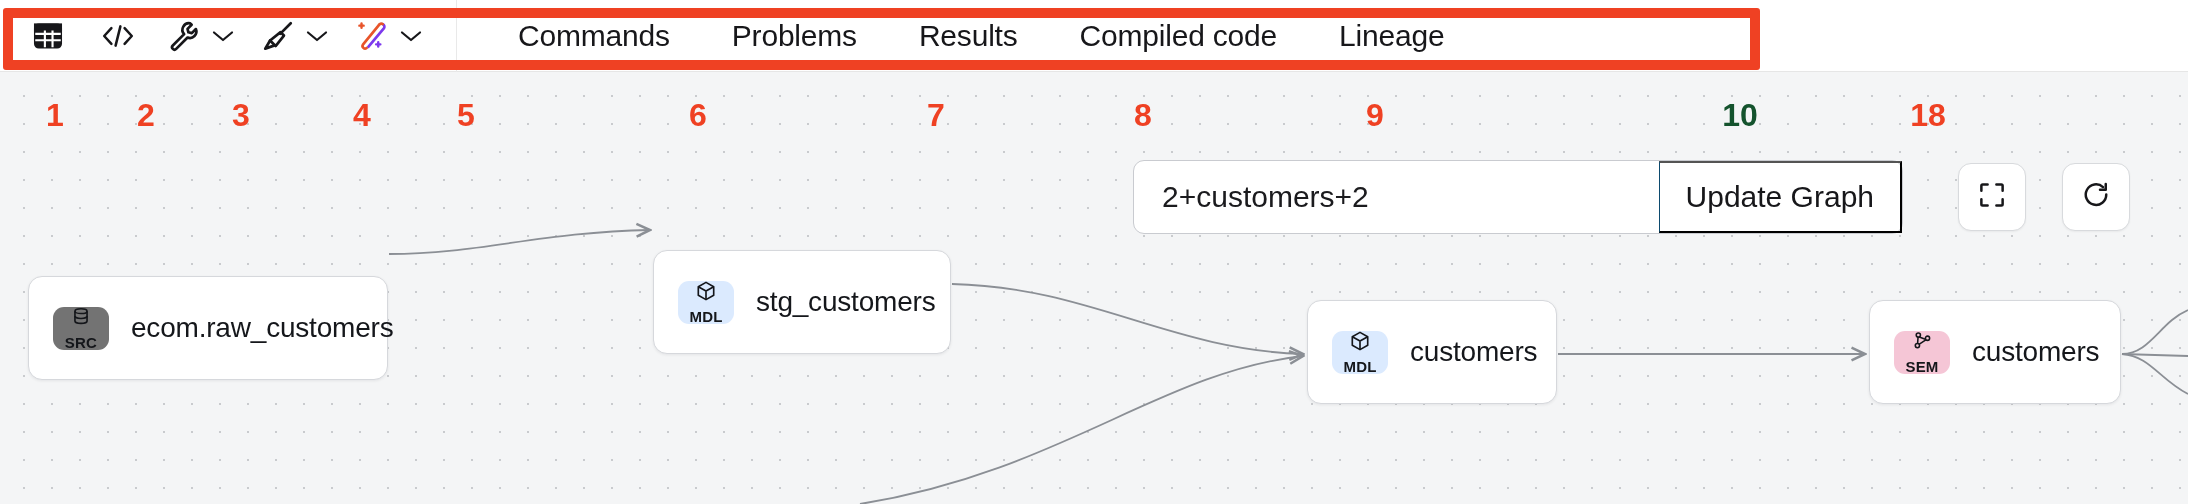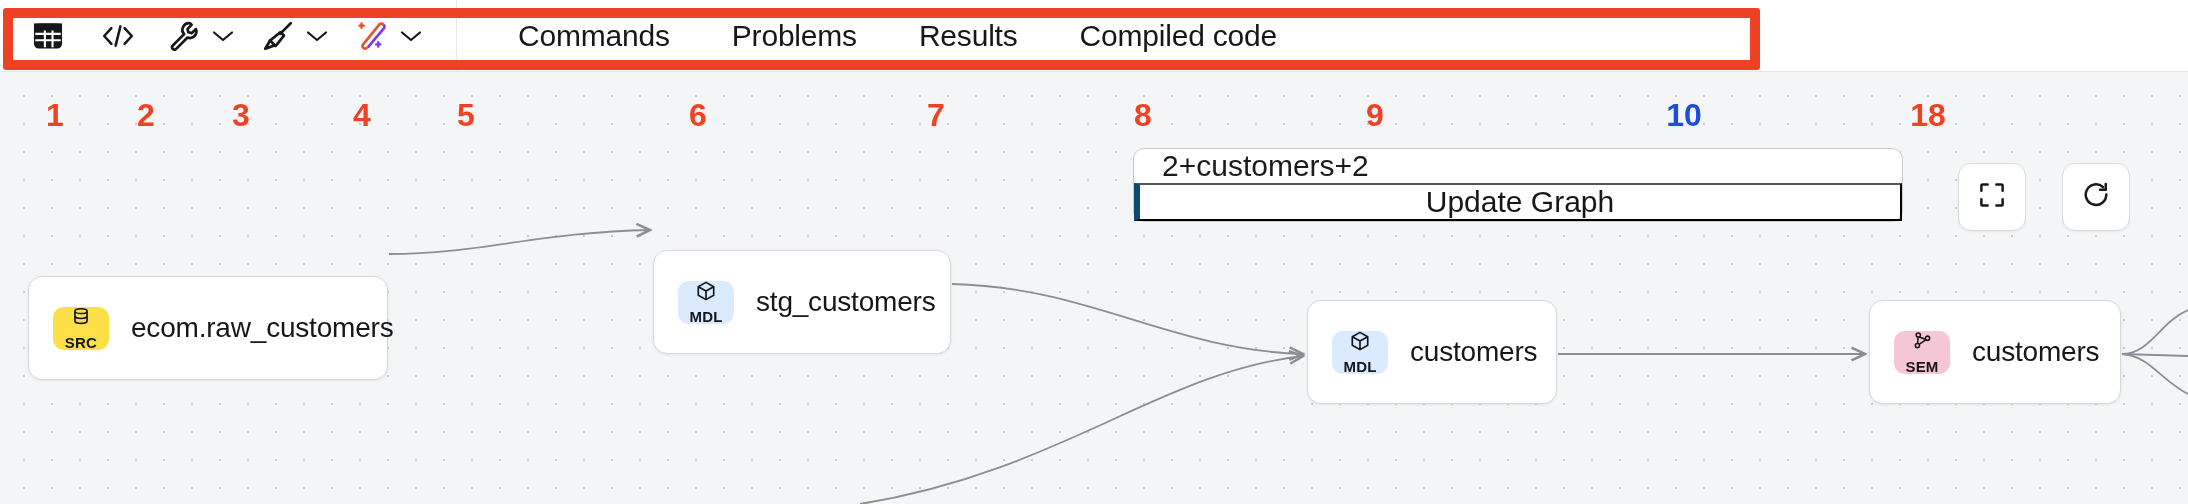--- a/index.html
+++ b/index.html
@@ -187,6 +187,7 @@
       <div class="tb-tab">Problems</div>
       <div class="tb-tab">Results</div>
       <div class="tb-tab">Compiled code</div>
+      <div class="tb-tab">Lineage</div>
     </div>
   </div>
 

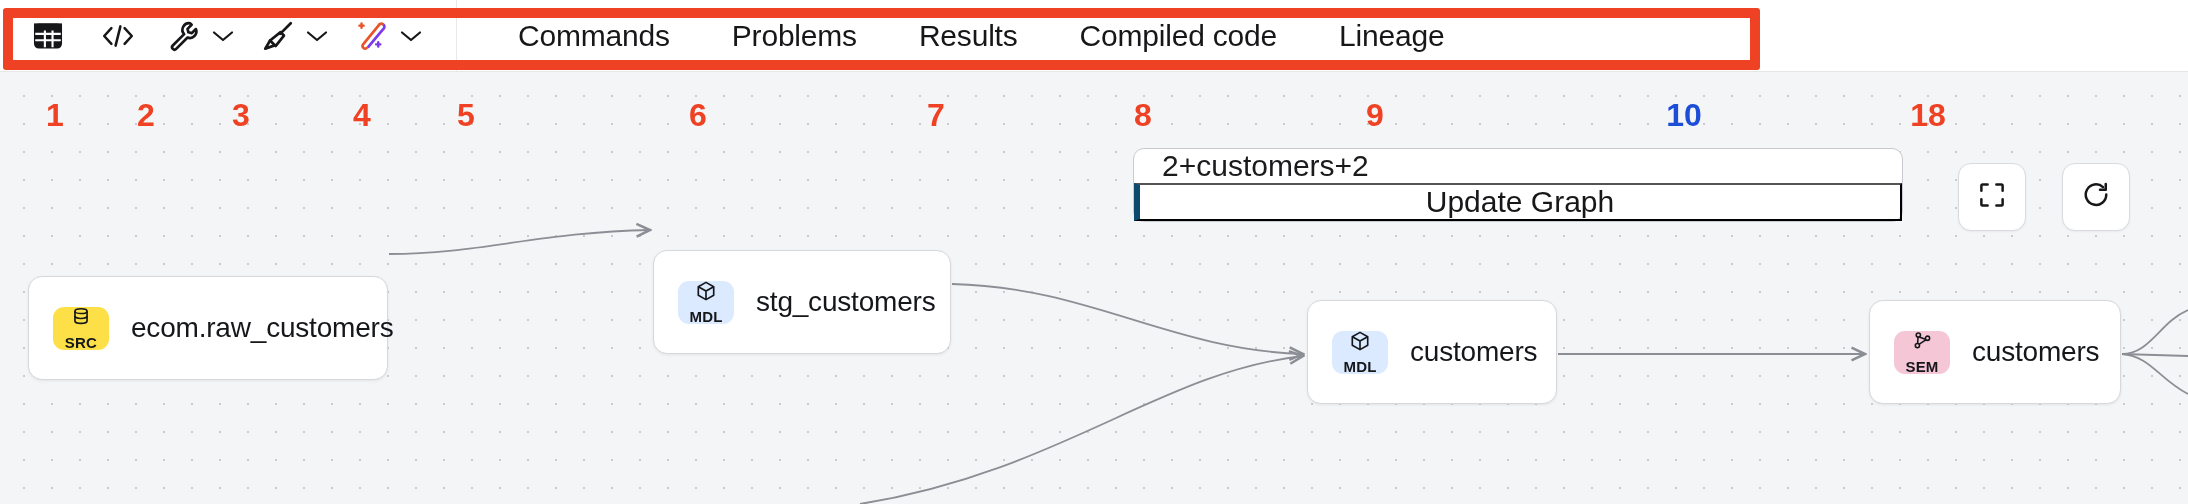--- a/index.html
+++ b/index.html
@@ -303,7 +303,7 @@
       <div class="callout" style="left: 936px; top: 99px; color: rgb(239, 65, 35);">7</div>
       <div class="callout" style="left: 1143px; top: 99px; color: rgb(239, 65, 35);">8</div>
       <div class="callout" style="left: 1375px; top: 99px; color: rgb(239, 65, 35);">9</div>
-      <div class="callout" style="left: 1684px; top: 99px; color: #1d4ed8;">10</div>
+      <div class="callout" style="left: 1740px; top: 99px; color: #14532d;">10</div>
       <div class="callout" style="left: 1928px; top: 99px; color: rgb(239, 65, 35);">18</div>
     </div>
 </div>

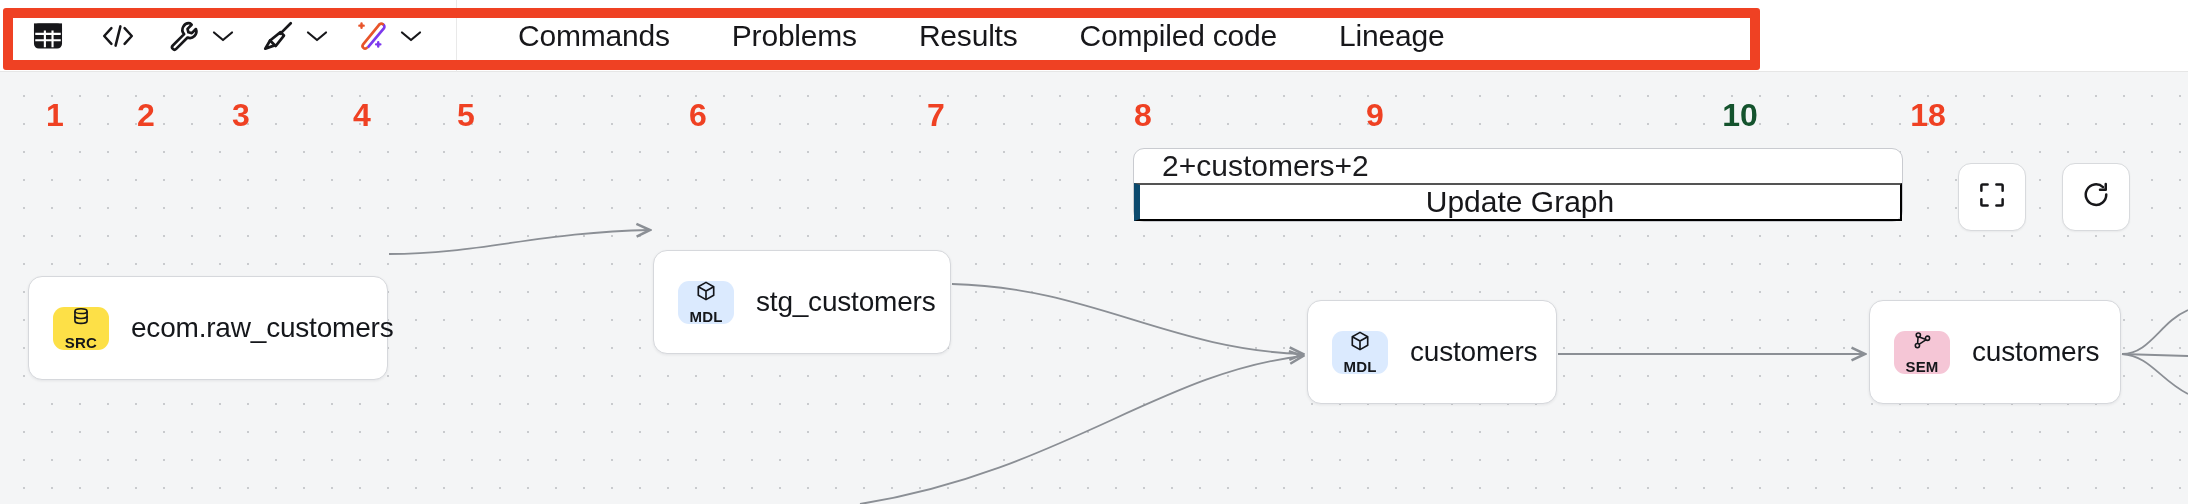--- a/index.html
+++ b/index.html
@@ -267,7 +267,7 @@
       <span class="node-label">customers</span>
     </div>
 
-    <div class="searchbar" style="top:76px;flex-direction:column;">
+    <div class="searchbar" style="top:88px;">
       <input class="search-input" placeholder="Filter nodes" value="2+customers+2" style="">
       <button class="update-btn">Update Graph</button>
     </div>

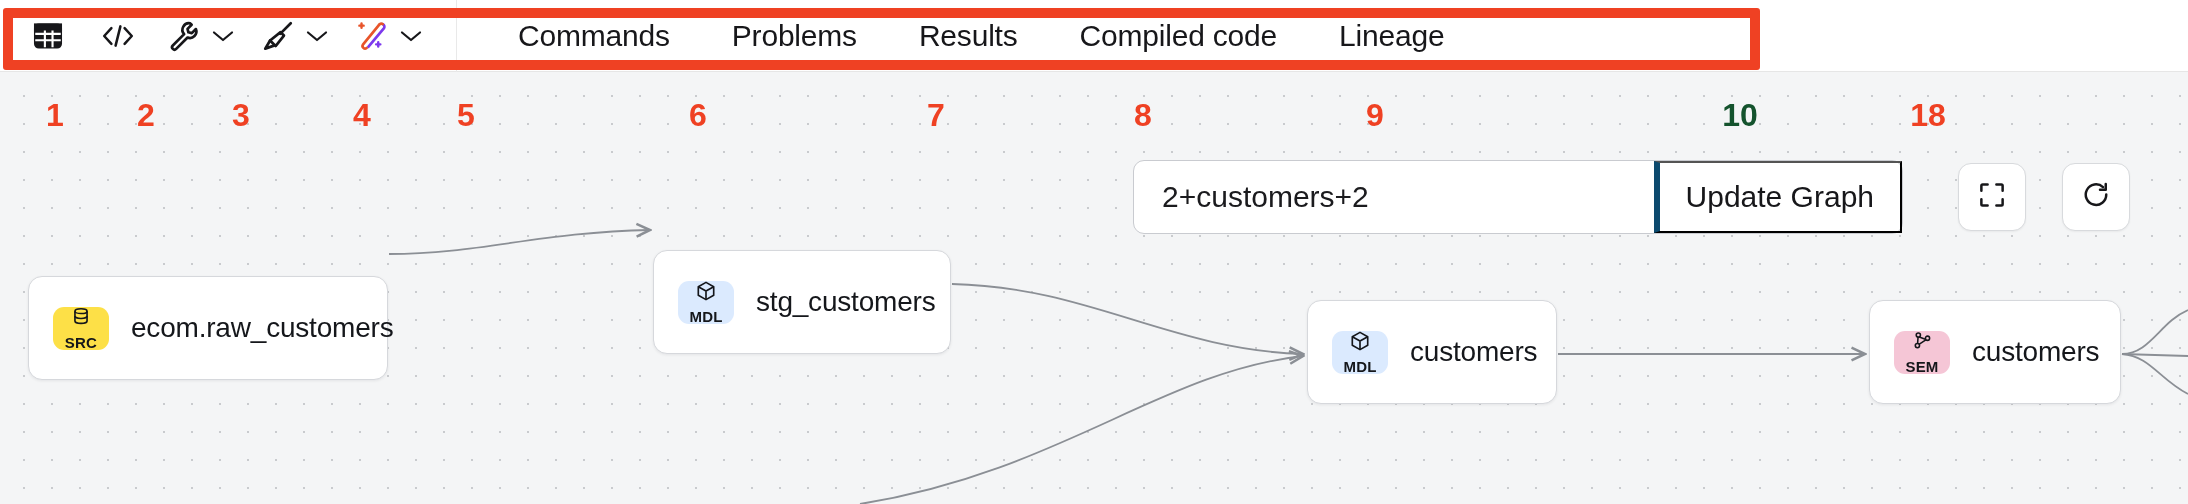--- a/index.html
+++ b/index.html
@@ -73,7 +73,7 @@
   }
   .update-btn {
     flex: 0 0 auto; display: flex; align-items: center; justify-content: center;
-    padding: 0 26px; border-left: 6px solid #0c4a6e;
+    padding: 0 26px; border-left: 1px solid #0c4a6e;
     font-size: 30px; color: #17171a; cursor: pointer; background: transparent;
     font-family: "Liberation Sans", sans-serif; white-space: nowrap;
   }

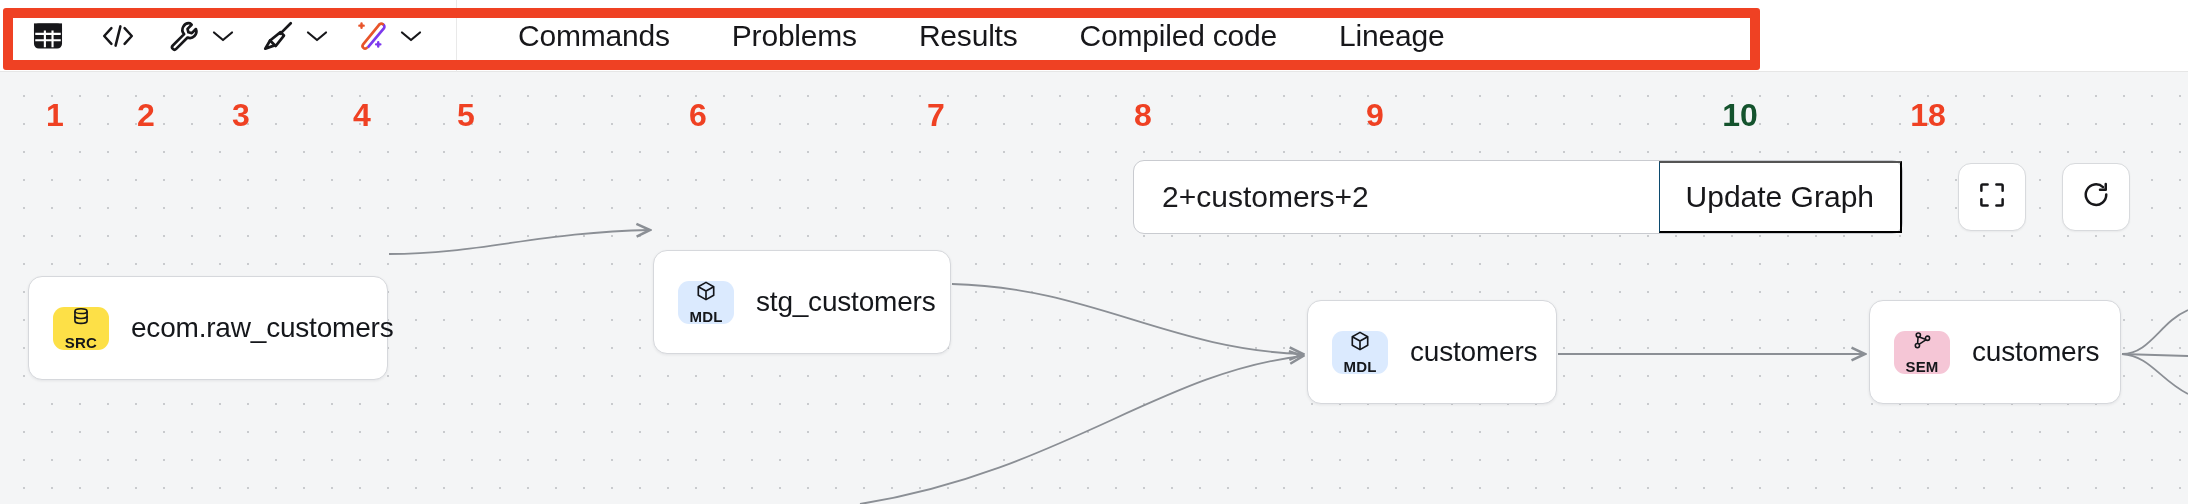--- a/index.html
+++ b/index.html
@@ -213,7 +213,7 @@
     </svg>
 
     <div class="node" style="left:28px; top:204px; width:360px; height:104px;">
-      <div class="node-badge" style="background:#fde047;">
+      <div class="node-badge" style="background:#737373;">
         <span>
           <svg width="22" height="22" viewBox="0 0 24 24" fill="none" stroke="#14161a" stroke-width="1.8">
             <ellipse cx="12" cy="5.6" rx="6.6" ry="2.6"></ellipse>

